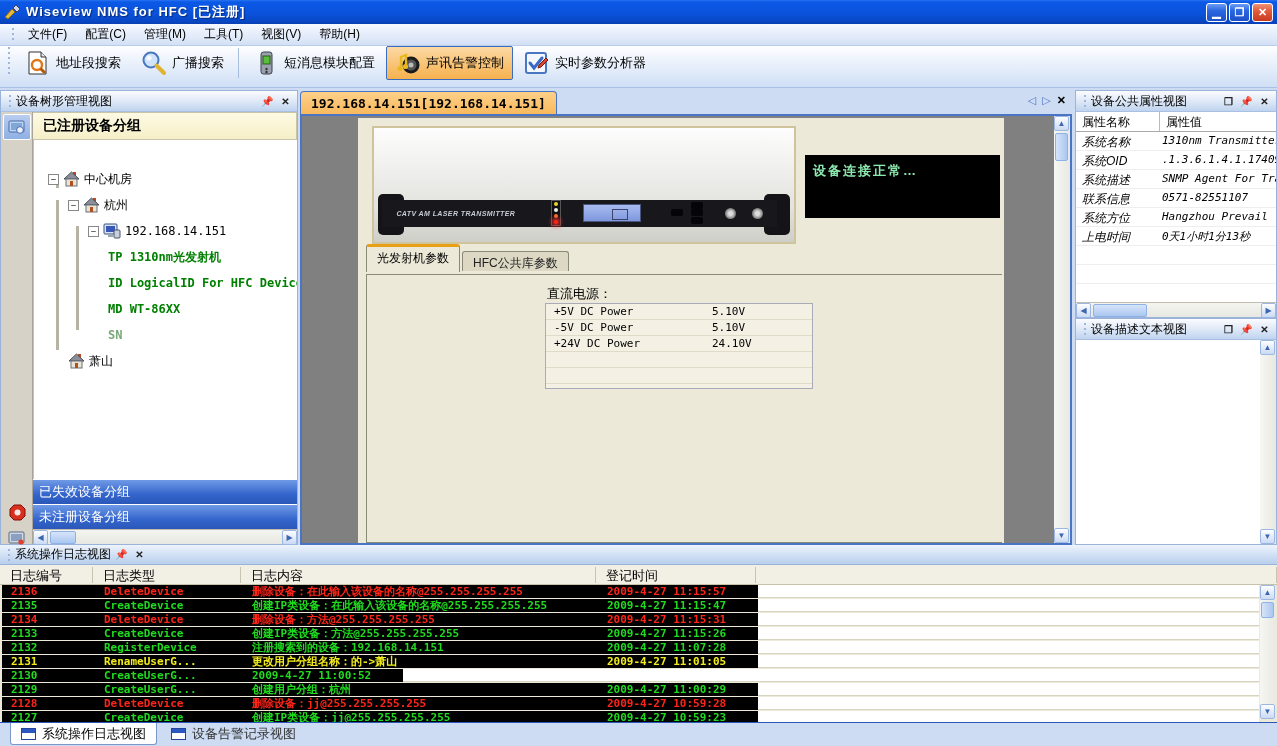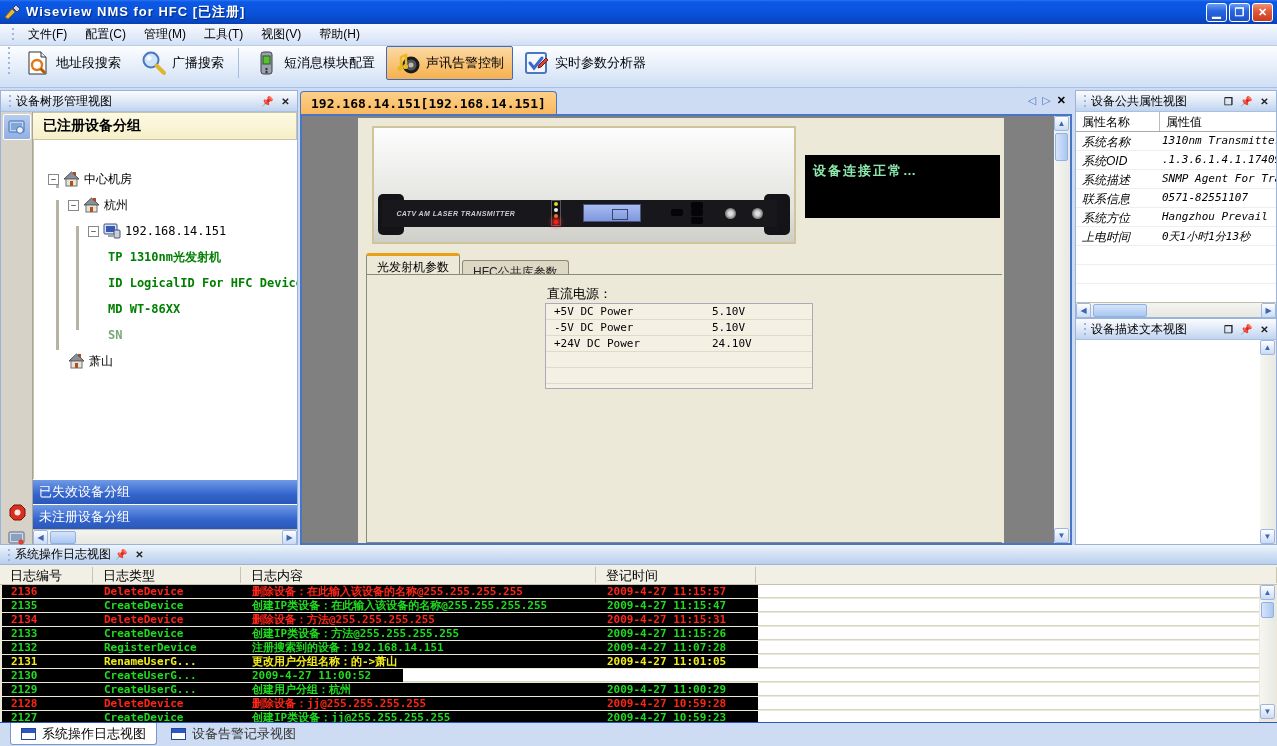--- a/index.html
+++ b/index.html
@@ -118,7 +118,7 @@
     color:#8ce8ae; font-size:13px; font-weight:bold; padding:7px 8px; letter-spacing:2px; }
 
   
-  .ptabs { position:absolute; left:8px; top:134px; display:flex; align-items:flex-end;text-align:right; }
+  .ptabs { position:absolute; left:8px; top:125px; display:flex; align-items:flex-end;text-align:right; }
   .ptab { padding:3px 10px; border:1px solid #8a8a78; border-bottom:none; border-radius:3px 3px 0 0;
     background:#ece9d8; font-size:12px; margin-right:2px; }
   .ptab.on { border-top:3px solid #e8a016; position:relative; top:1px; background:#ece9d8; font-weight:normal; padding-bottom:5px; }

